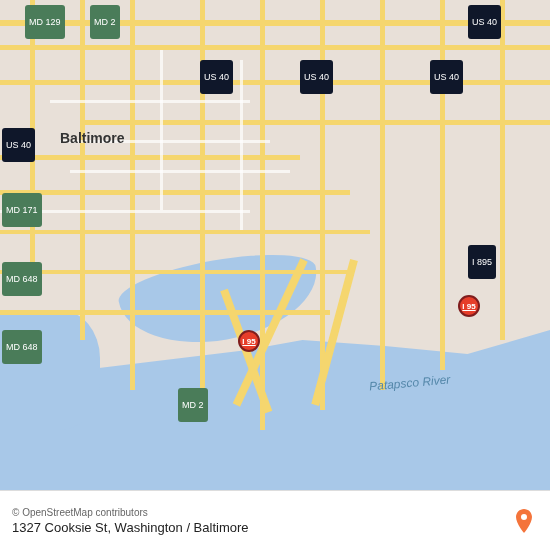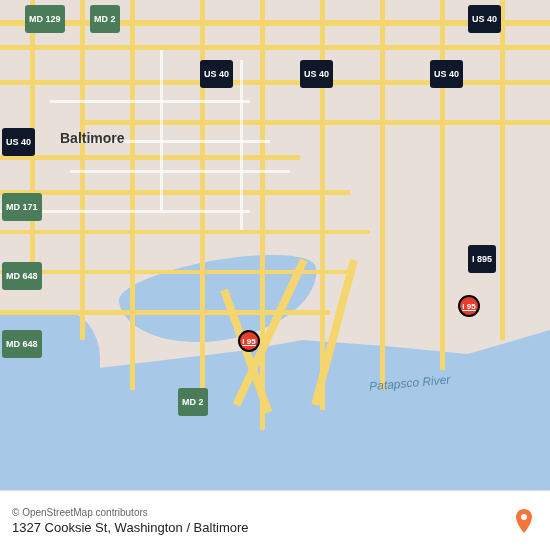--- a/index.html
+++ b/index.html
@@ -131,14 +131,14 @@
       background: #4a7c59;
       color: white;
       font-size: 9px;
-      font-weight: bold;
+      font-weight: normal;
       padding: 2px 4px;
       border-radius: 3px;
       display: flex;
       align-items: center;
       justify-content: center;
       min-width: 28px;
-      height: 28px;
+      height: 34px;
     }
     .shield-blue {
       background: #0f172a;

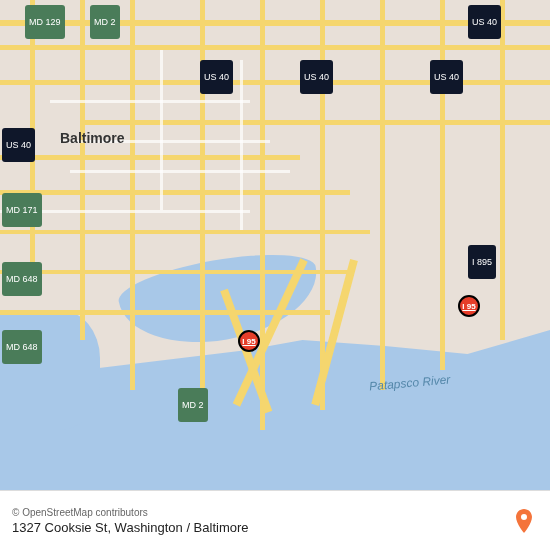--- a/index.html
+++ b/index.html
@@ -260,7 +260,7 @@
       display: flex;
       align-items: center;
       justify-content: center;
-      border: 2px solid #000000;
+      border: 2px solid #7f1d1d;
       text-decoration: underline;
     }
   </style>

